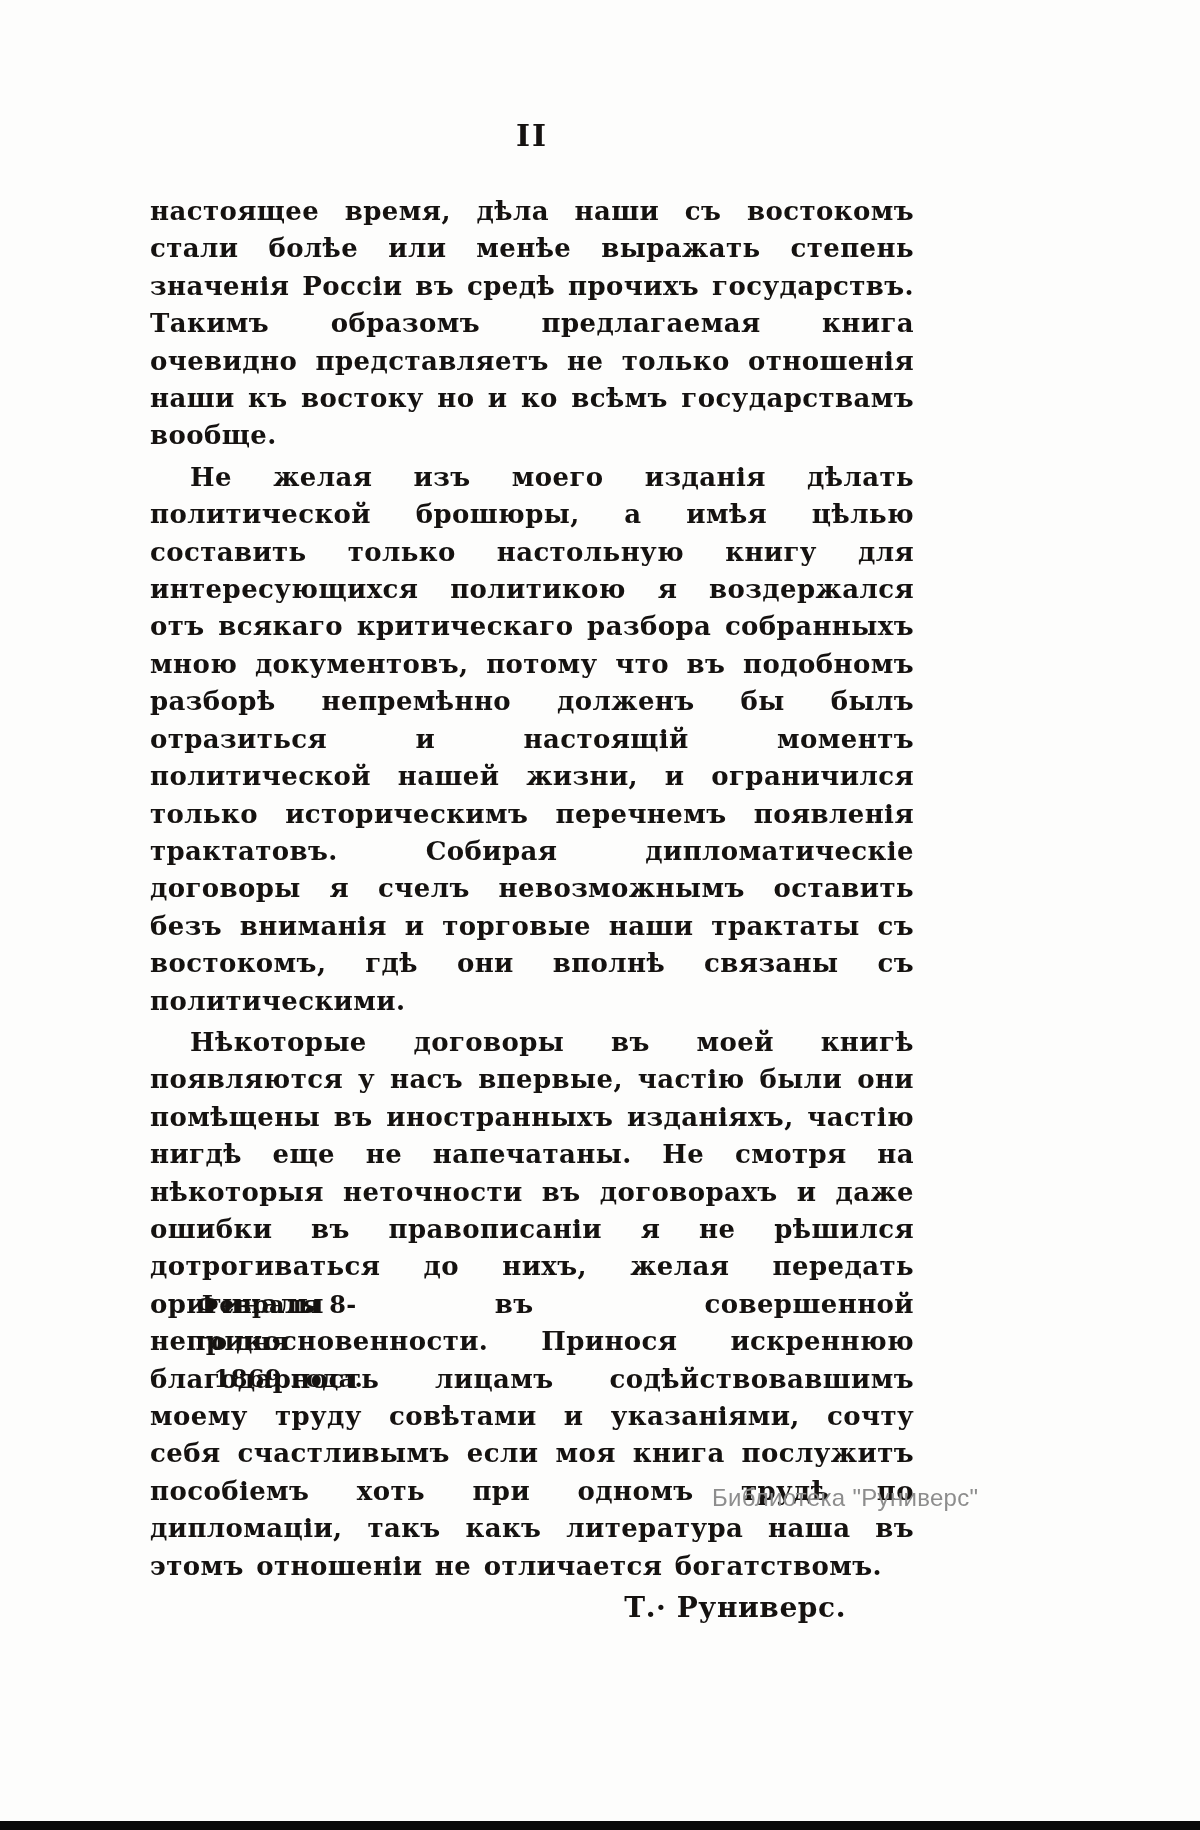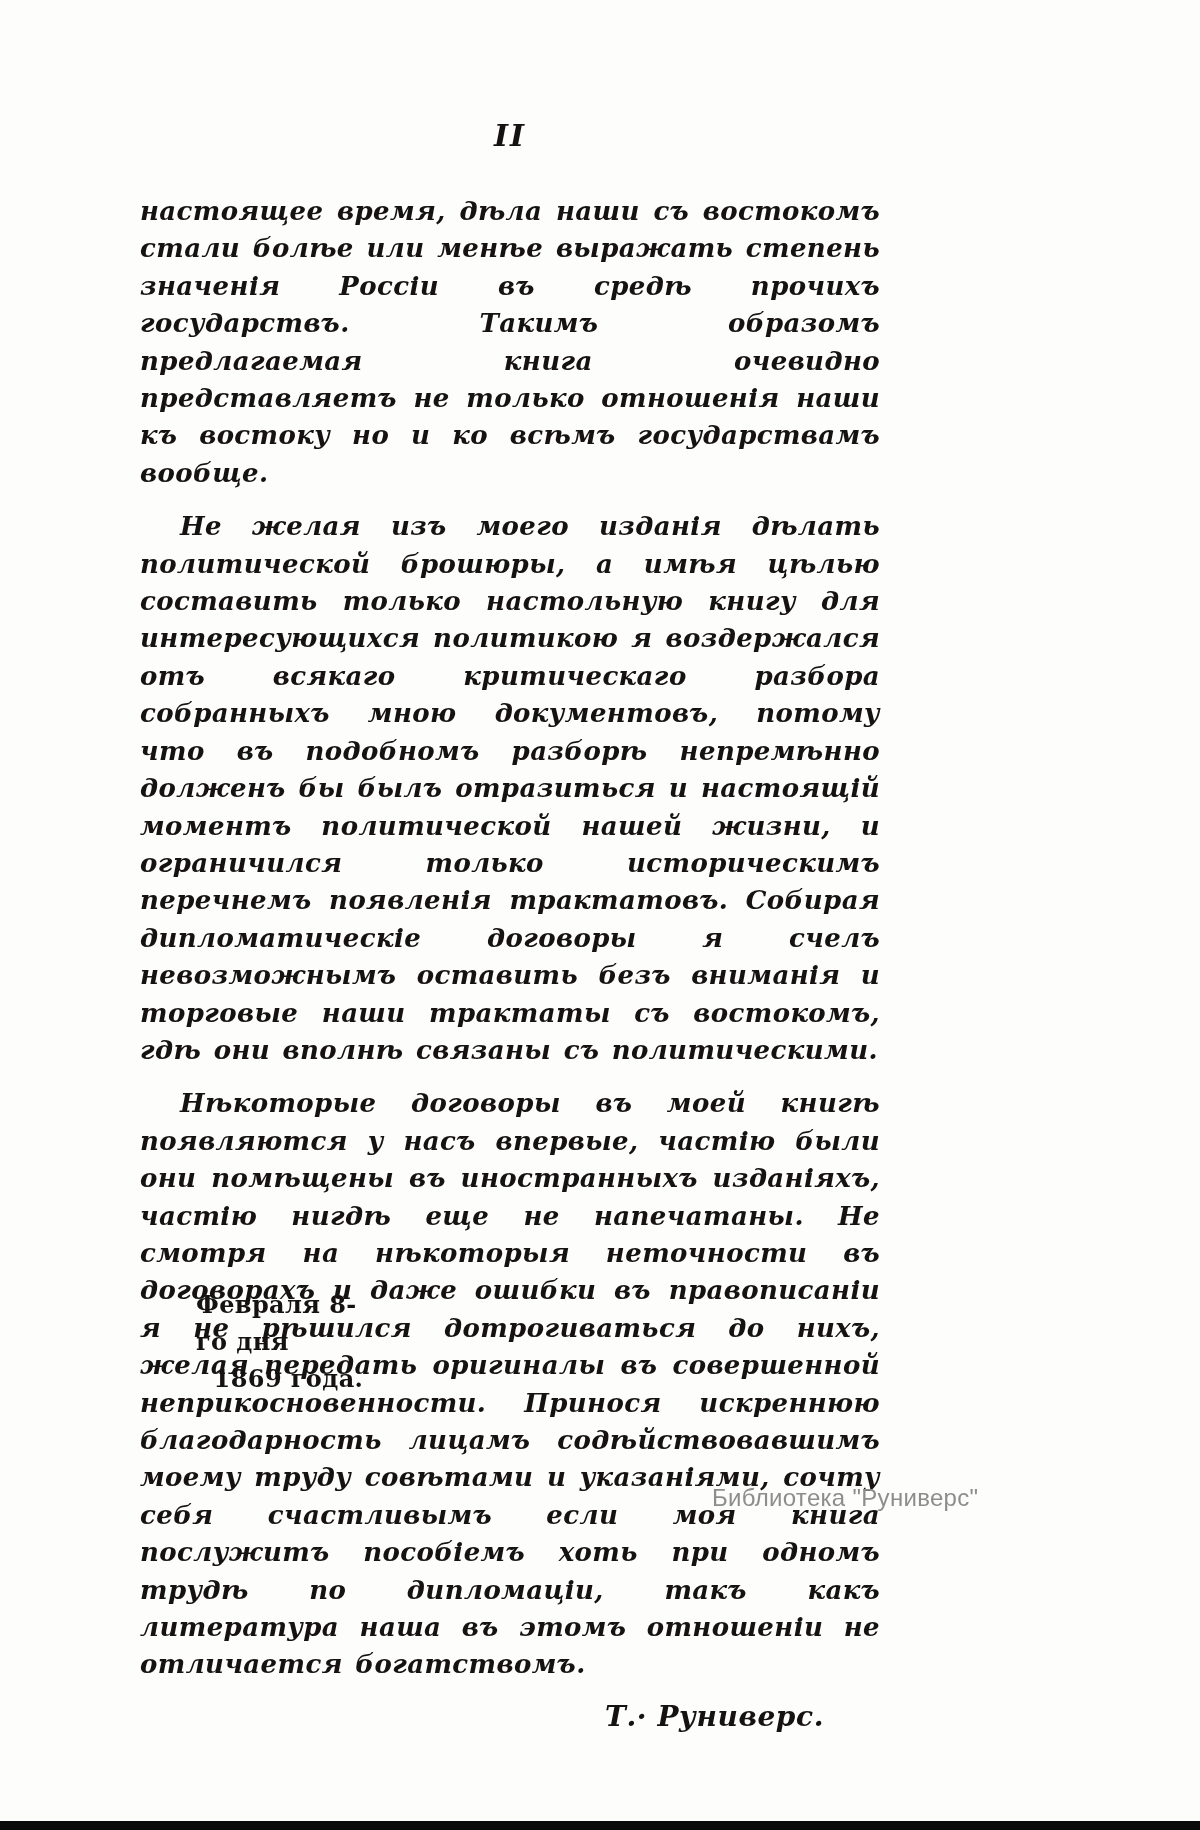--- a/index.html
+++ b/index.html
@@ -18,10 +18,9 @@
   }
   .text-block {
     position: absolute;
-    left: 124px;
+    left: 146px;
     top: 118px;
     width: 772px;
-    font-style: italic;
   }
   .page-number {
     text-align: center;

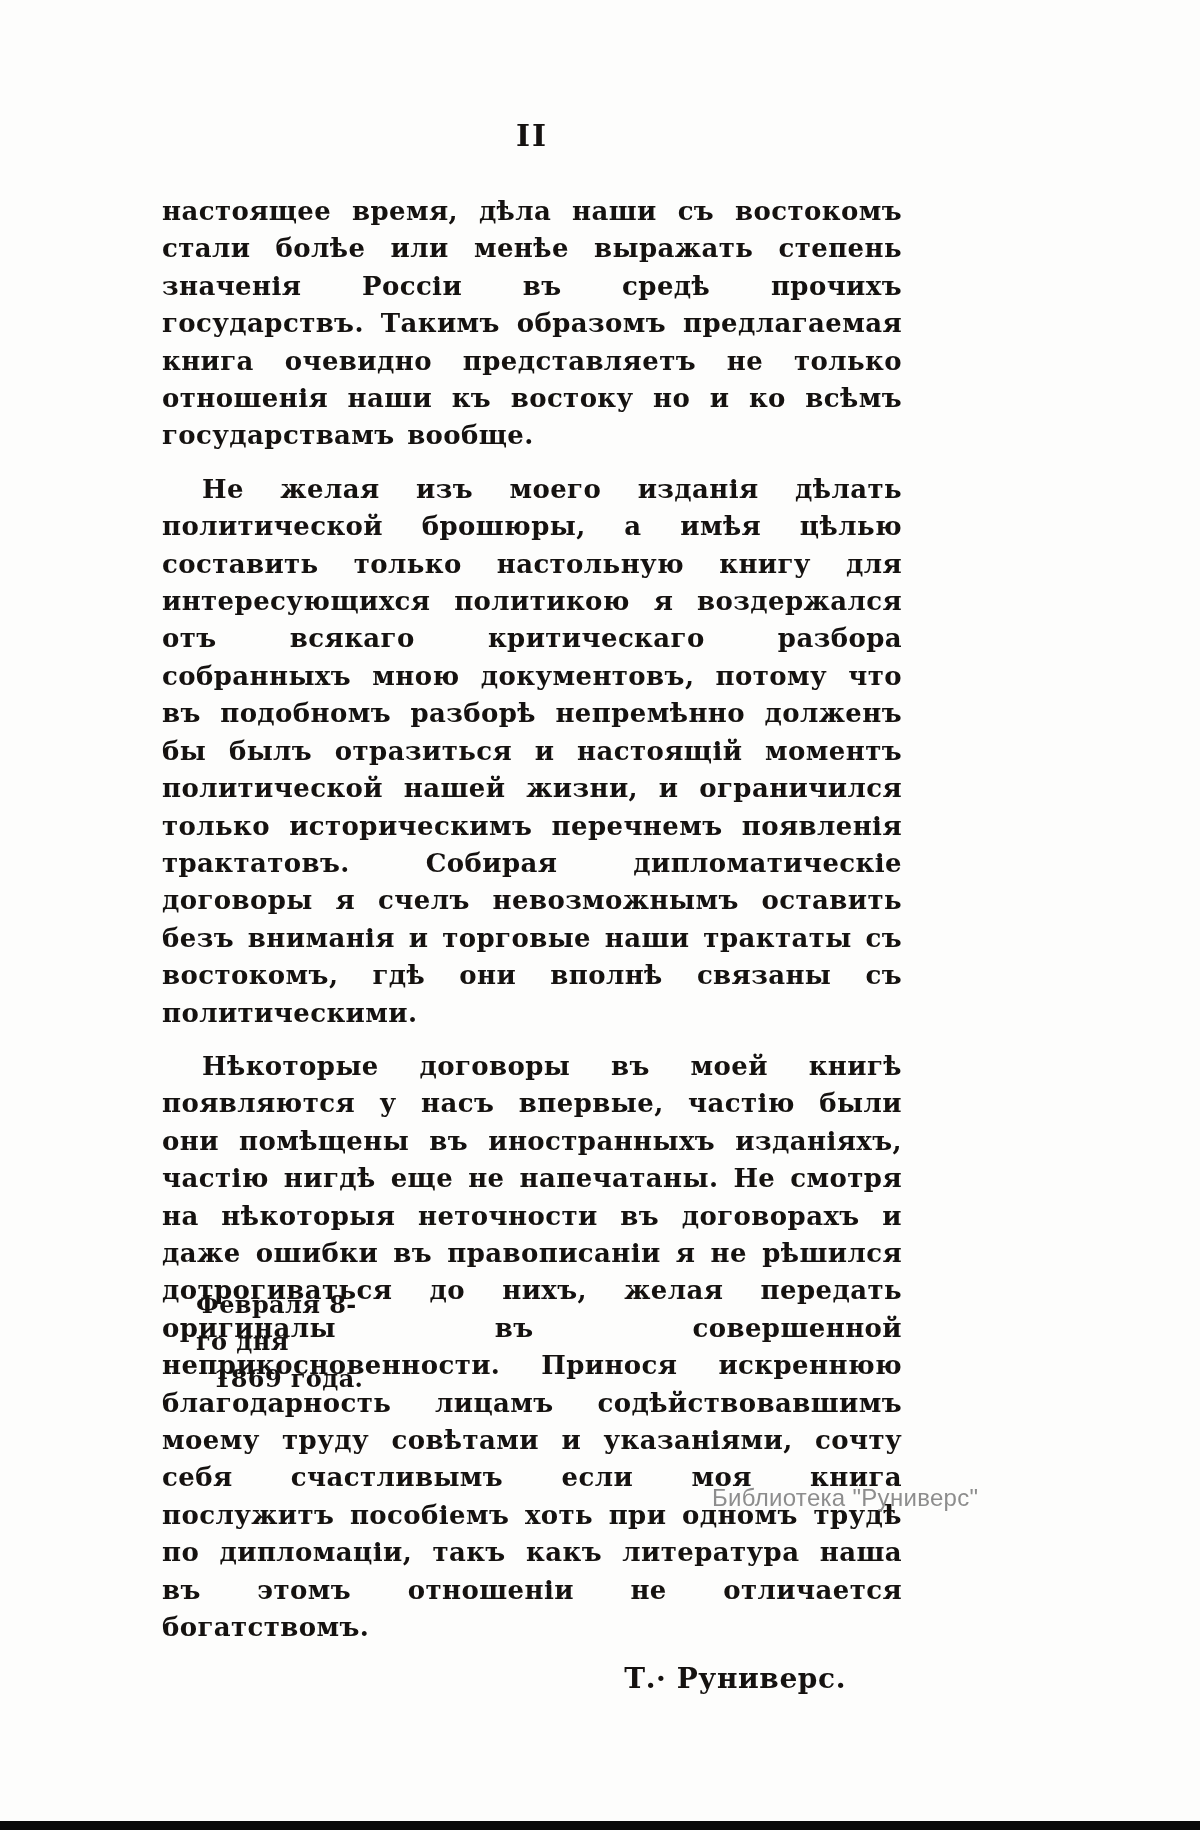--- a/index.html
+++ b/index.html
@@ -30,7 +30,7 @@
     margin-bottom: 40px;
   }
   .body-text p {
-    margin: 16px;
+    margin: 4px;
     font-size: 26px;
     font-weight: bold;
     line-height: 37.4px;

